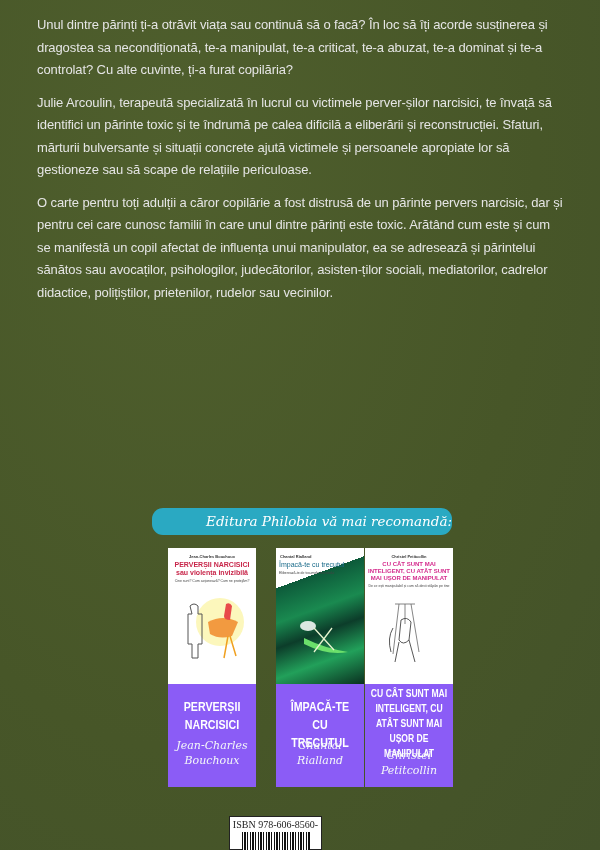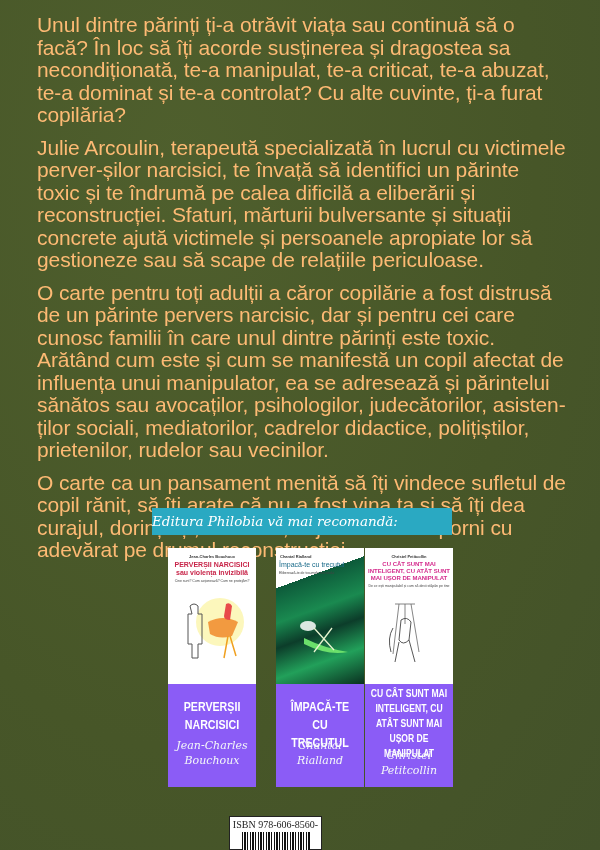--- a/index.html
+++ b/index.html
@@ -7,8 +7,8 @@
     font-family:"Liberation Sans", sans-serif; }
   .bg { position:absolute; inset:0; background:
       radial-gradient(ellipse at 30% 20%, #4f5f2d 0%, #475628 60%, #43522a 100%); }
-  .text-block { position:absolute; left:37px; top:14px; width:530px; color:#fdba74;
-    font-size:21px; line-height:22.5px; letter-spacing:-0.1px; }
+  .text-block { position:absolute; left:37px; top:14px; width:530px; color:#e5e5e5;
+    font-size:13px; line-height:22.5px; letter-spacing:-0.1px; }
   .text-block p { margin:0 0 10px 0; }
   .banner { position:absolute; left:152px; top:508px; width:300px; height:27px; background:#2aa9c2;
     color:#fff; text-align:left; font-family:"DejaVu Serif", serif; font-style:italic; font-size:13.5px; line-height:27px; }

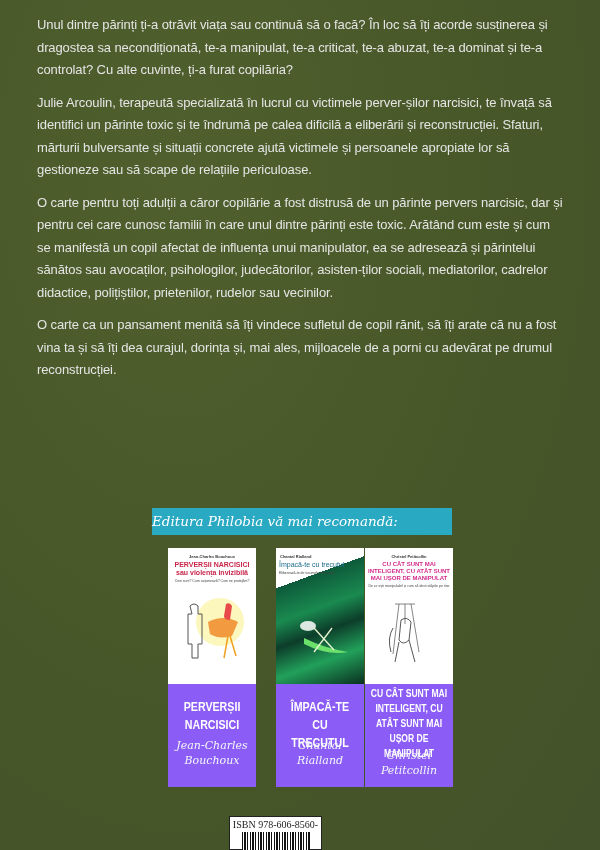--- a/index.html
+++ b/index.html
@@ -36,7 +36,6 @@
   <p>Unul dintre părinți ți-a otrăvit viața sau continuă să o facă? În loc să îți acorde susținerea și dragostea sa necondiționată, te-a manipulat, te-a criticat, te-a abuzat, te-a dominat și te-a controlat? Cu alte cuvinte, ți-a furat copilăria?</p>
   <p>Julie Arcoulin, terapeută specializată în lucrul cu victimele perver-șilor narcisici, te învață să identifici un părinte toxic și te îndrumă pe calea dificilă a eliberării și reconstrucției. Sfaturi, mărturii bulversante și situații concrete ajută victimele și persoanele apropiate lor să gestioneze sau să scape de relațiile periculoase.</p>
   <p>O carte pentru toți adulții a căror copilărie a fost distrusă de un părinte pervers narcisic, dar și pentru cei care cunosc familii în care unul dintre părinți este toxic. Arătând cum este și cum se manifestă un copil afectat de influența unui manipulator, ea se adresează și părintelui sănătos sau avocaților, psihologilor, judecătorilor, asisten-ților sociali, mediatorilor, cadrelor didactice, polițiștilor, prietenilor, rudelor sau vecinilor.</p>
-  <p>O carte ca un pansament menită să îți vindece sufletul de copil rănit, să îți arate că nu a fost vina ta și să îți dea curajul, dorința și, mai ales, mijloacele de a porni cu adevărat pe drumul reconstrucției.</p>
 </div>
 
 <div class="banner">Editura Philobia vă mai recomandă:</div>

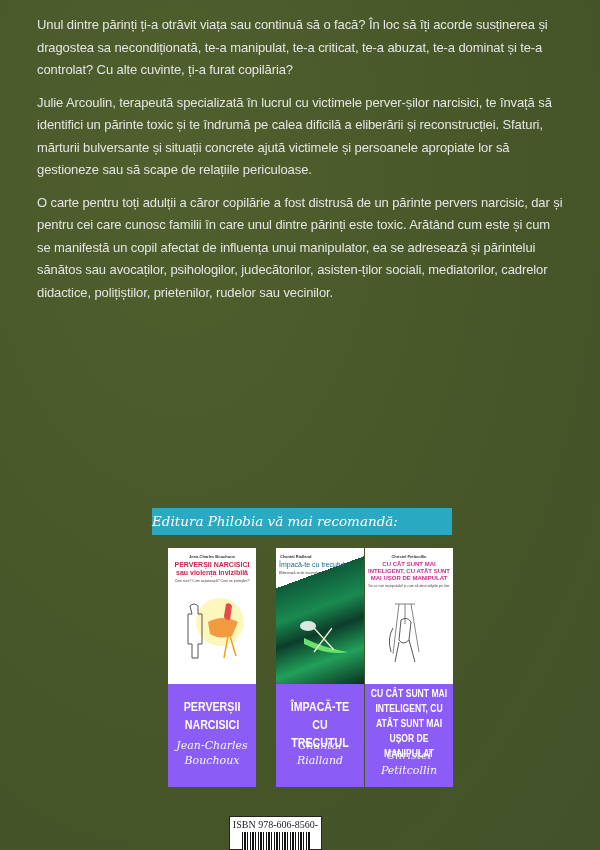--- a/index.html
+++ b/index.html
@@ -11,7 +11,7 @@
     font-size:13px; line-height:22.5px; letter-spacing:-0.1px; }
   .text-block p { margin:0 0 10px 0; }
   .banner { position:absolute; left:152px; top:508px; width:300px; height:27px; background:#2aa9c2;
-    color:#fff; text-align:left; font-family:"DejaVu Serif", serif; font-style:italic; font-size:13.5px; line-height:27px; }
+    color:#fff; text-align:right; font-family:"DejaVu Serif", serif; font-style:italic; font-size:13.5px; line-height:27px;border-radius:11px; }
   .card { position:absolute; top:548px; width:88px; height:239px; background:#8b5cf6; }
   .cover { position:absolute; left:0; top:0; width:88px; height:136px; background:#fff; overflow:hidden; }
   .cover .auth { font-size:4px; text-align:center; margin-top:6px; color:#333; font-weight:bold; }

